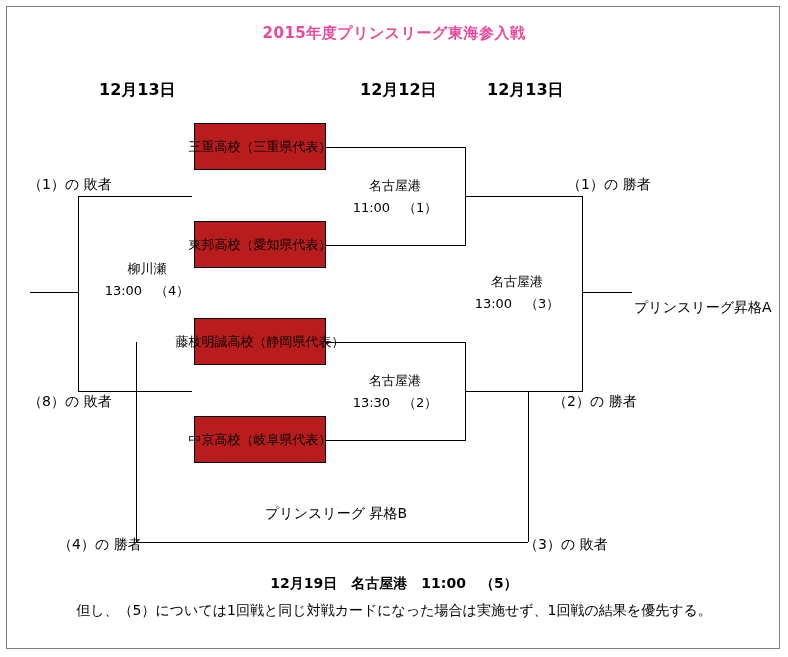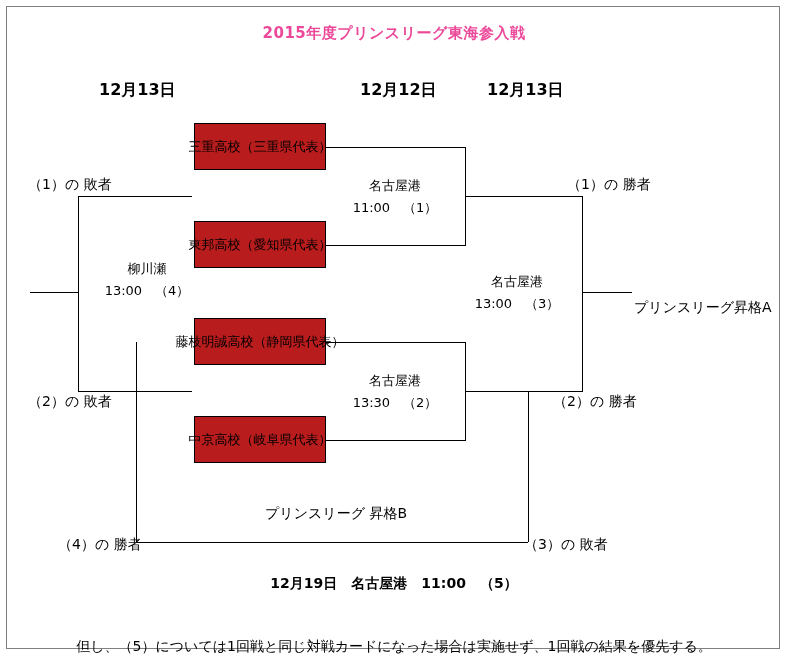--- a/index.html
+++ b/index.html
@@ -155,7 +155,7 @@
   </div>
 
   <div class="note" style="left:28px; top:176px;">（1）の 敗者</div>
-  <div class="note" style="left:28px; top:393px;">（2）の 敗者</div>
+  <div class="note" style="left:28px; top:393px;">（8）の 敗者</div>
   <div class="note" style="left:553px; top:176px;margin-left:14px;">（1）の 勝者</div>
   <div class="note" style="left:553px; top:393px;">（2）の 勝者</div>
   <div class="note" style="left:58px; top:536px;">（4）の 勝者</div>

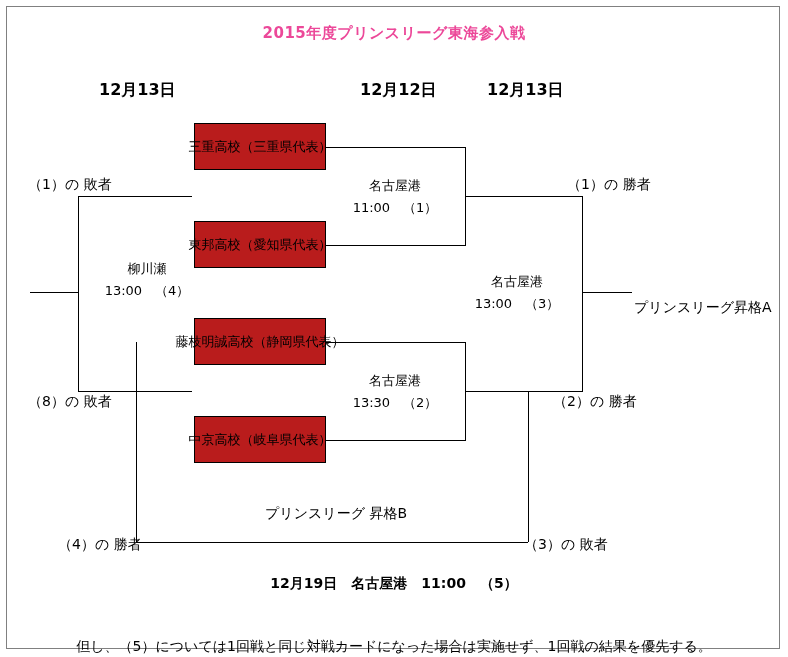--- a/index.html
+++ b/index.html
@@ -165,7 +165,7 @@
   <div class="note" style="left:265px; top:505px;">プリンスリーグ 昇格B</div>
 
   <div class="note bold" style="left:0; top:575px; width:788px; text-align:center;">12月19日　名古屋港　11:00　（5）</div>
-  <div class="note" style="left:0; top:602px; width:788px; text-align:center;margin-top:36px;">但し、（5）については1回戦と同じ対戦カードになった場合は実施せず、1回戦の結果を優先する。</div>
+  <div class="note" style="left:0; top:602px; width:788px; text-align:center;">但し、（5）については1回戦と同じ対戦カードになった場合は実施せず、1回戦の結果を優先する。</div>
 
 </div>
 

